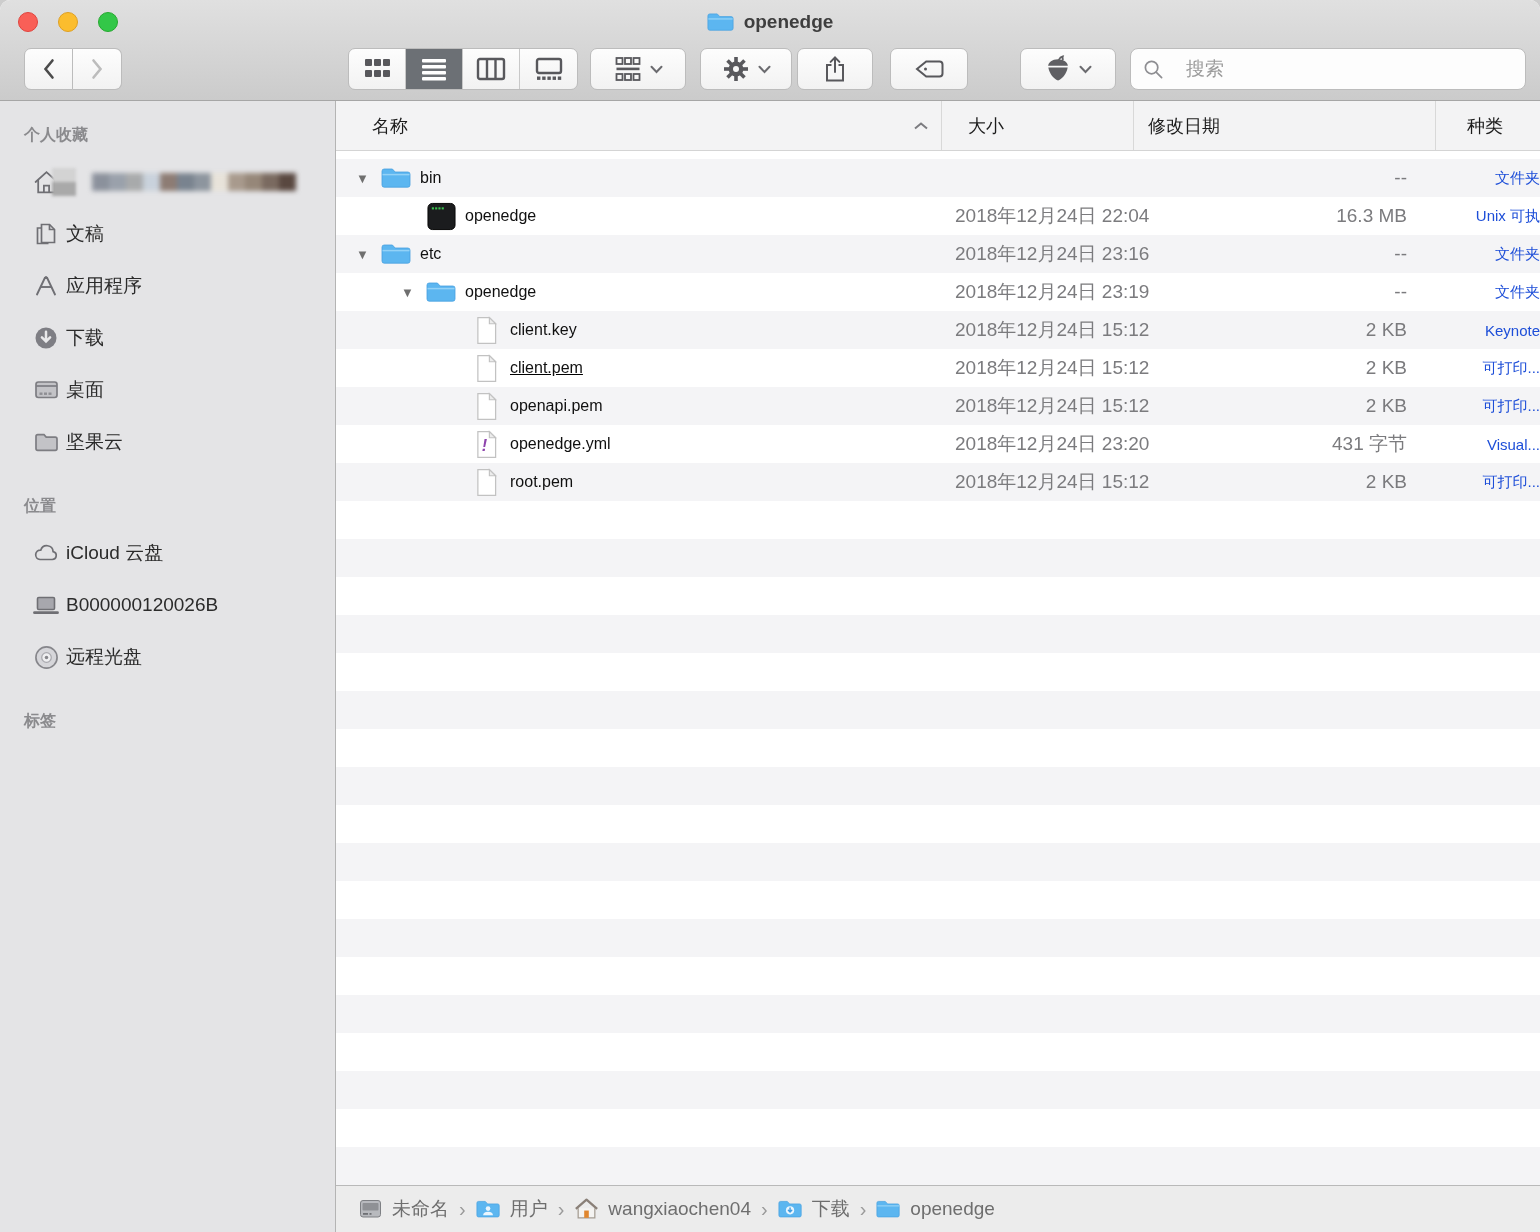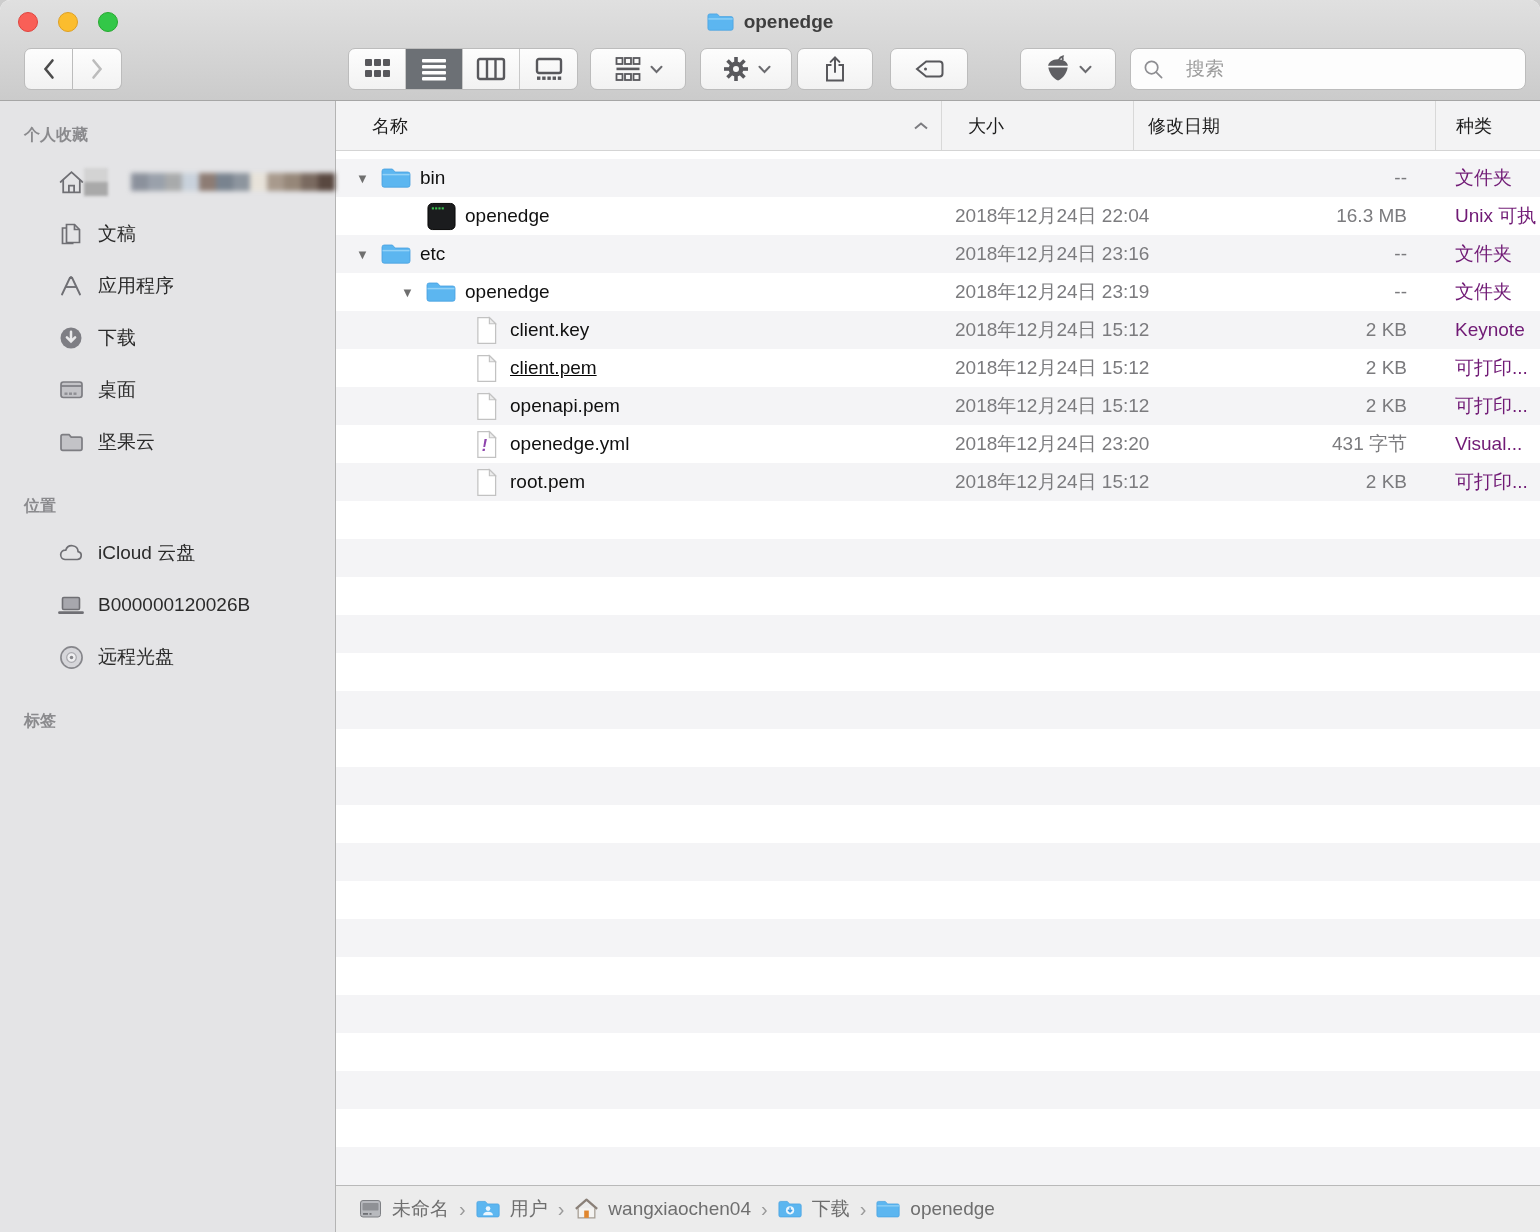--- a/index.html
+++ b/index.html
@@ -61,7 +61,7 @@
   .h-name .sort { margin-left:auto; margin-right:12px; }
   .h-date { width:302px; border-left:1px solid #d8d8d8; padding-left:14px; }
   .h-size { width:192px; border-left:1px solid #d8d8d8; padding-left:26px; }
-  .h-kind { width:105px; border-left:1px solid #d8d8d8; padding-left:20px; }
+  .h-kind { width:105px; border-left:1px solid #d8d8d8; padding-left:31px; }
 
   .list-body { flex:1; overflow:hidden; padding-top:8px; background:#fff; }
   .row { height:38px; display:flex; align-items:center; }

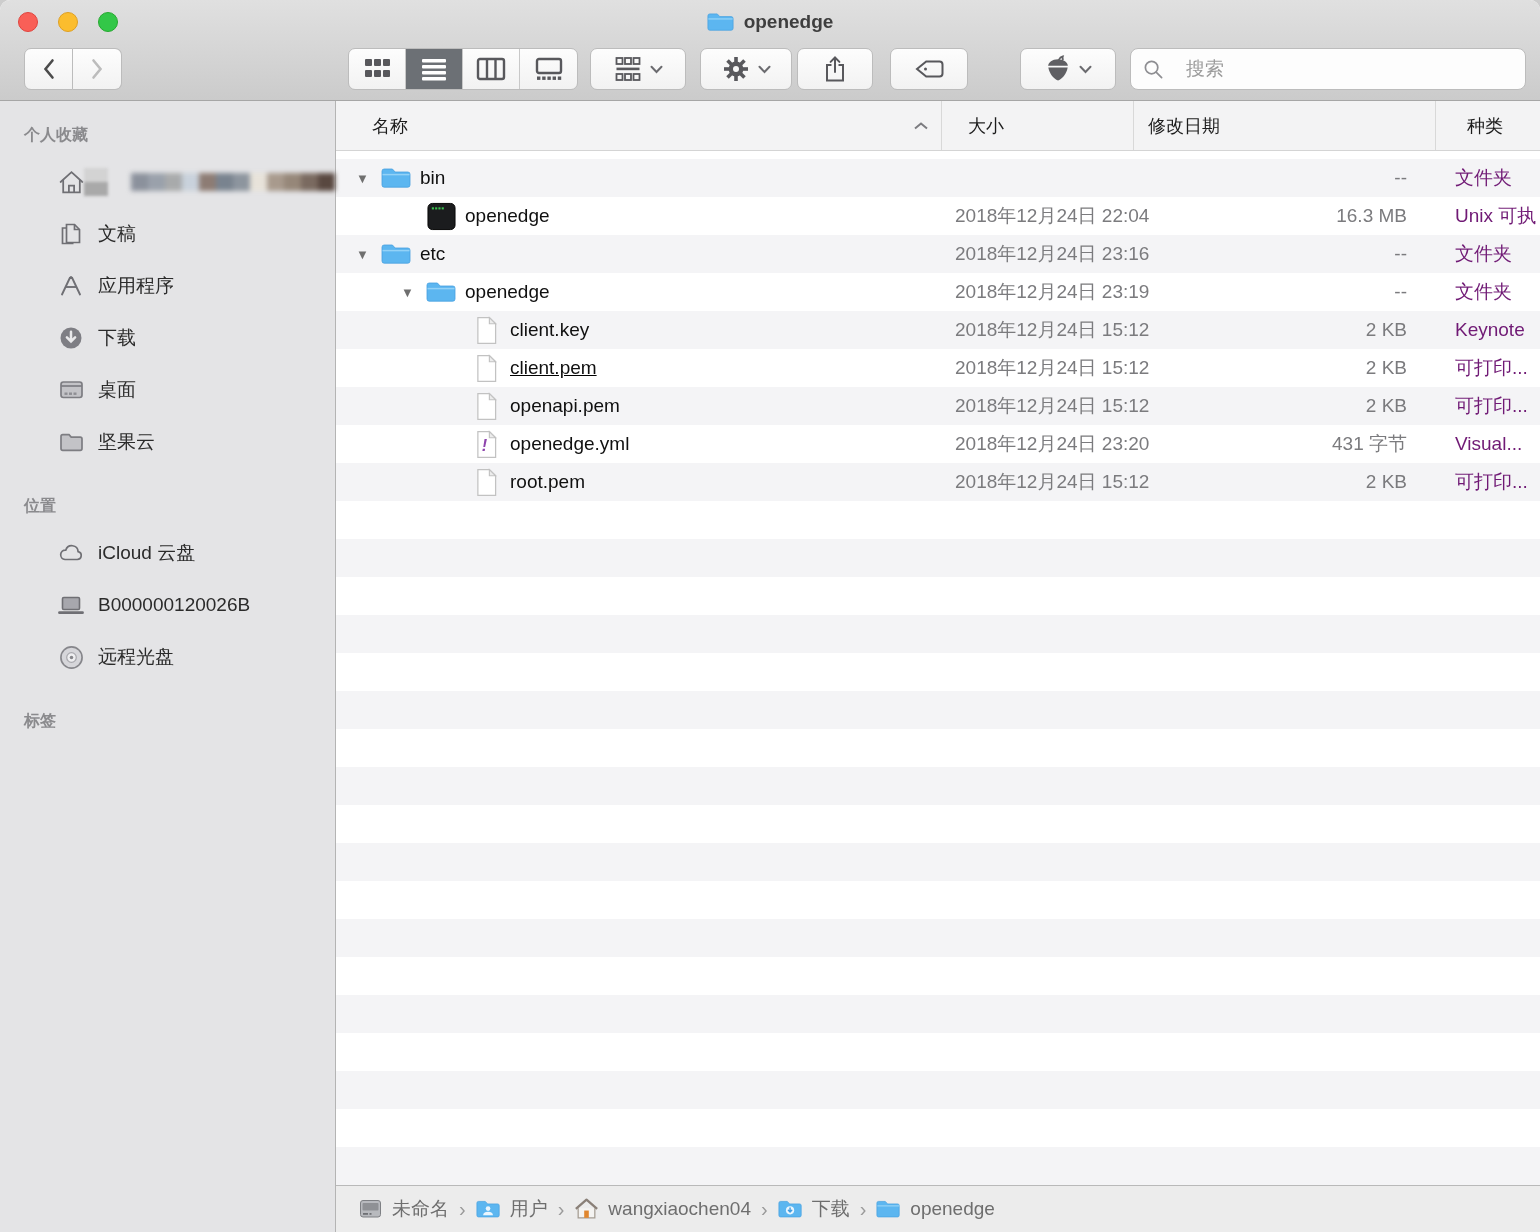--- a/index.html
+++ b/index.html
@@ -69,7 +69,7 @@
   .c-name { flex:1; display:flex; align-items:center; min-width:0; }
   .disclosure { width:24px; font-size:13px; color:#6f6f6f; flex:none; }
   .file-ic { width:32px; display:flex; justify-content:center; margin-right:8px; flex:none; }
-  .fname { font-size:19px; color:#101010; white-space:nowrap; }
+  .fname { font-size:16px; color:#101010; white-space:nowrap; }
   .c-date { width:302px; padding-left:14px; font-size:19px; color:#7b7b7e; flex:none; white-space:nowrap; }
   .c-size { width:192px; padding-right:28px; font-size:19px; color:#7b7b7e; text-align:right; flex:none; white-space:nowrap; }
   .c-kind { width:105px; padding-left:20px; font-size:19px; color:#701a75; flex:none;

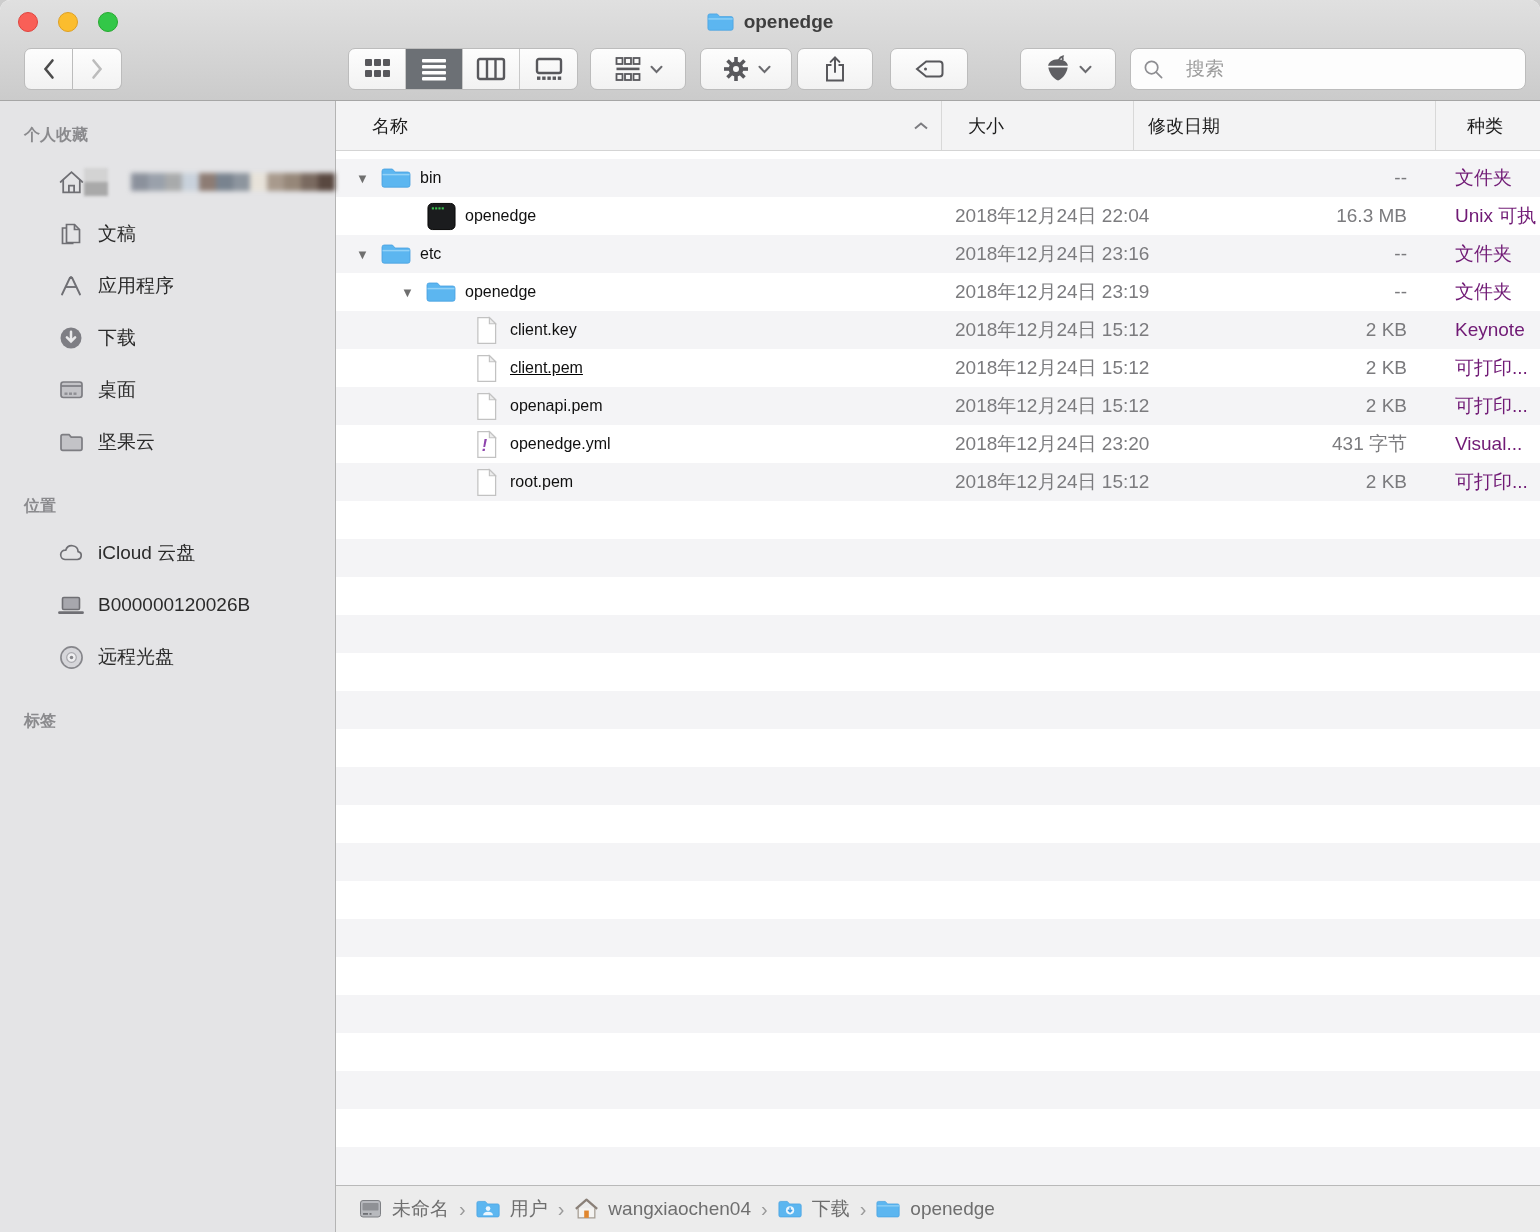--- a/index.html
+++ b/index.html
@@ -72,8 +72,8 @@
   .fname { font-size:16px; color:#101010; white-space:nowrap; }
   .c-date { width:302px; padding-left:14px; font-size:19px; color:#7b7b7e; flex:none; white-space:nowrap; }
   .c-size { width:192px; padding-right:28px; font-size:19px; color:#7b7b7e; text-align:right; flex:none; white-space:nowrap; }
-  .c-kind { width:105px; padding-left:20px; font-size:19px; color:#701a75; flex:none;
-    white-space:nowrap; overflow:hidden; }
+  .c-kind { width:105px; padding-left:20px; font-size:15px; color:#1d4ed8; flex:none;
+    white-space:nowrap; overflow:hidden;text-align:right; }
 
   .pathbar { height:47px; border-top:1px solid #b9b9b9; background:#ececec; display:flex;
     align-items:center; padding-left:22px; font-size:19px; color:#6e6e6e; flex:none; }

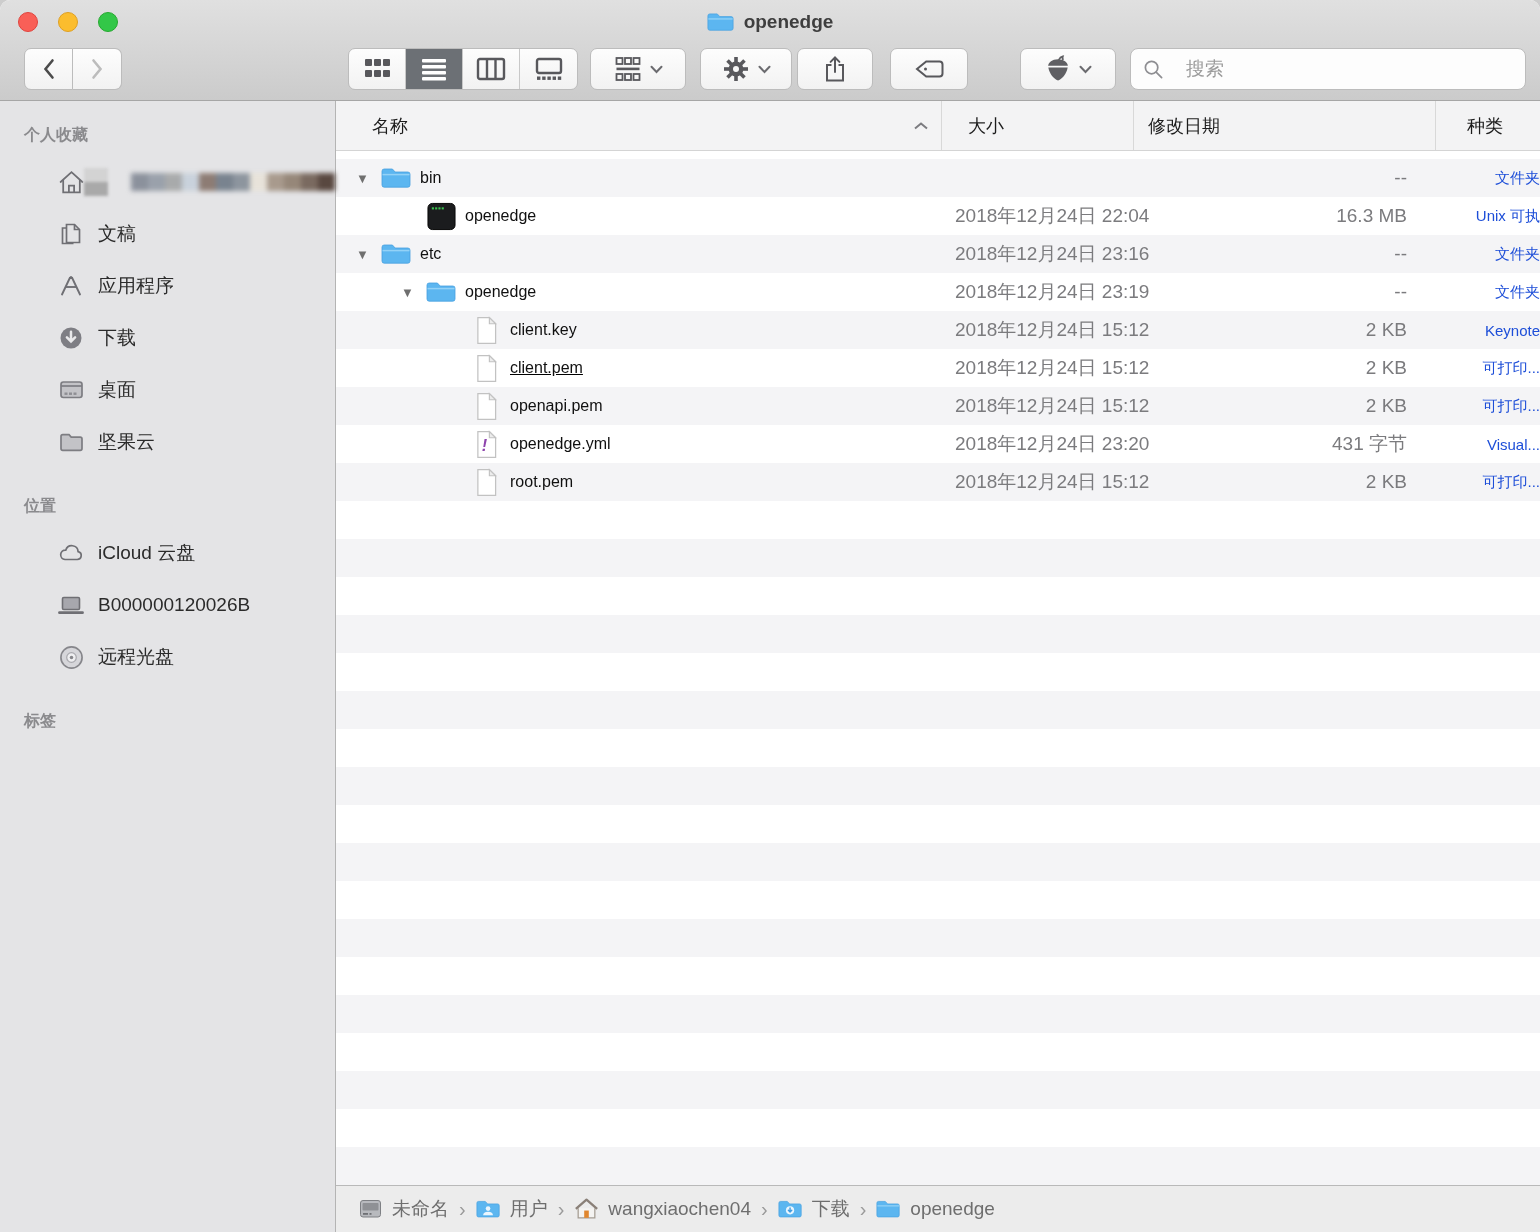--- a/index.html
+++ b/index.html
@@ -45,7 +45,7 @@
   .sidebar { width:336px; background:#e4e4e6; border-right:1px solid #b4b4b4; padding-top:24px; flex:none; }
   .side-label { padding:0 0 10px 24px; font-size:16px; font-weight:600; color:#8a8a8d; }
   .side-label.later { margin-top:28px; }
-  .side-item { height:52px; display:flex; align-items:center; padding-left:57px; gap:13px;
+  .side-item { height:52px; display:flex; align-items:center; padding-left:32px; gap:6px;
     font-size:19px; color:#2b2b2b; white-space:nowrap; }
   .side-ic { width:28px; display:flex; justify-content:center; flex:none; }
   .redacted { display:flex; filter:blur(2.5px); height:18px; margin-left:6px; }

